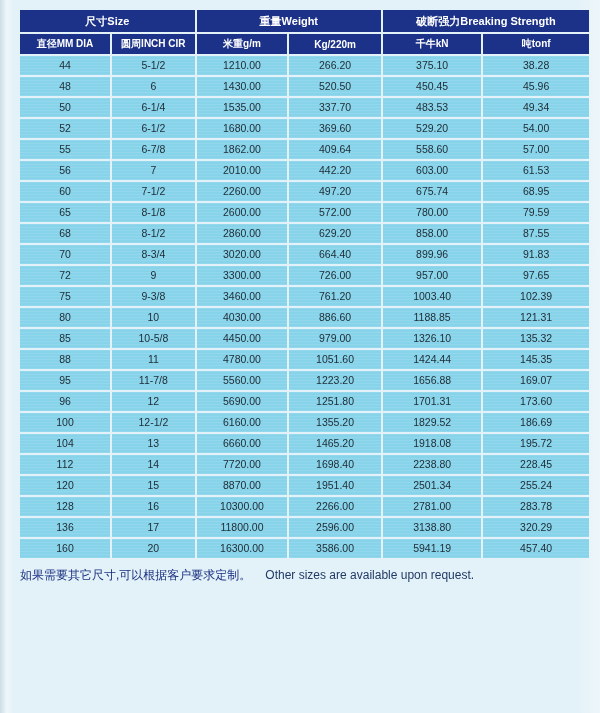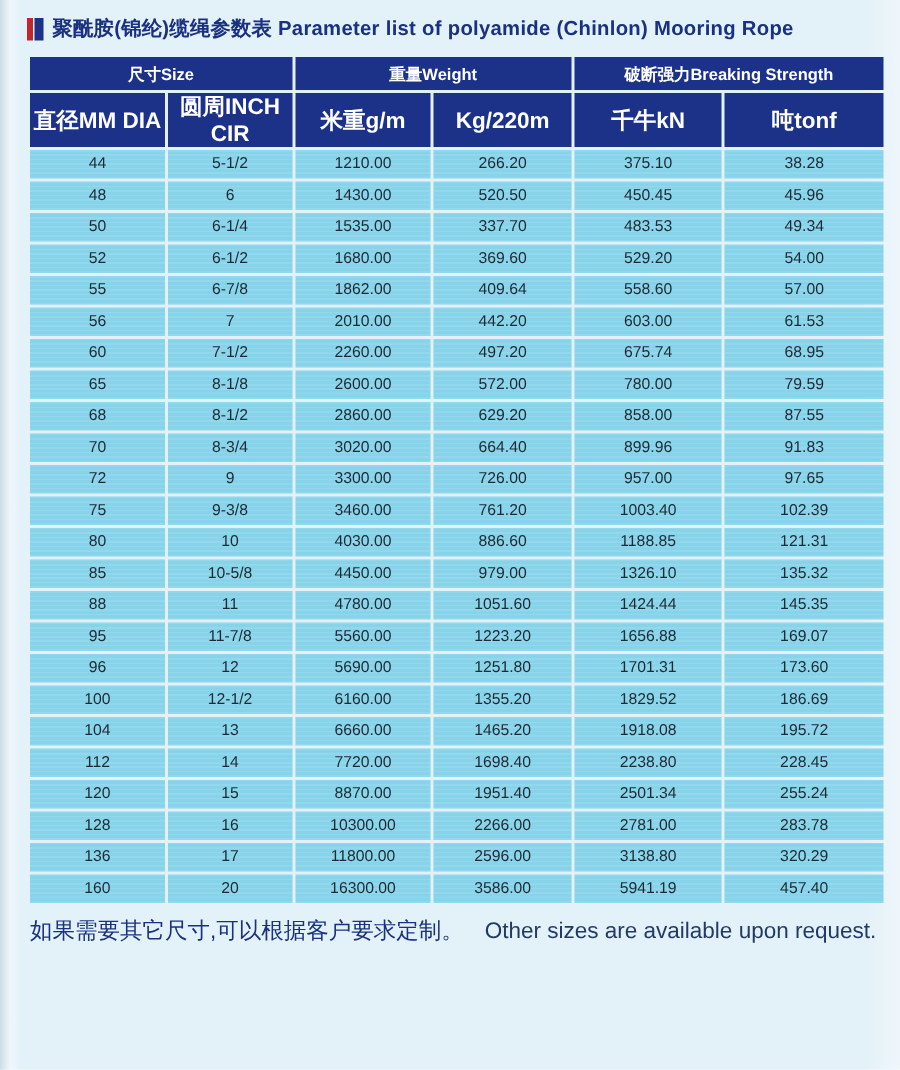--- a/index.html
+++ b/index.html
@@ -79,13 +79,6 @@
 
 <div class="page">
 
-  <div class="title-row">
-    <span class="title-icon">
-      <span class="bar-red"></span>
-      <span class="bar-blue"></span>
-    </span>
-    <span class="page-title">聚酰胺(锦纶)缆绳参数表 Parameter list of polyamide (Chinlon) Mooring Rope</span>
-  </div>
 
   <table class="spec">
     <colgroup>

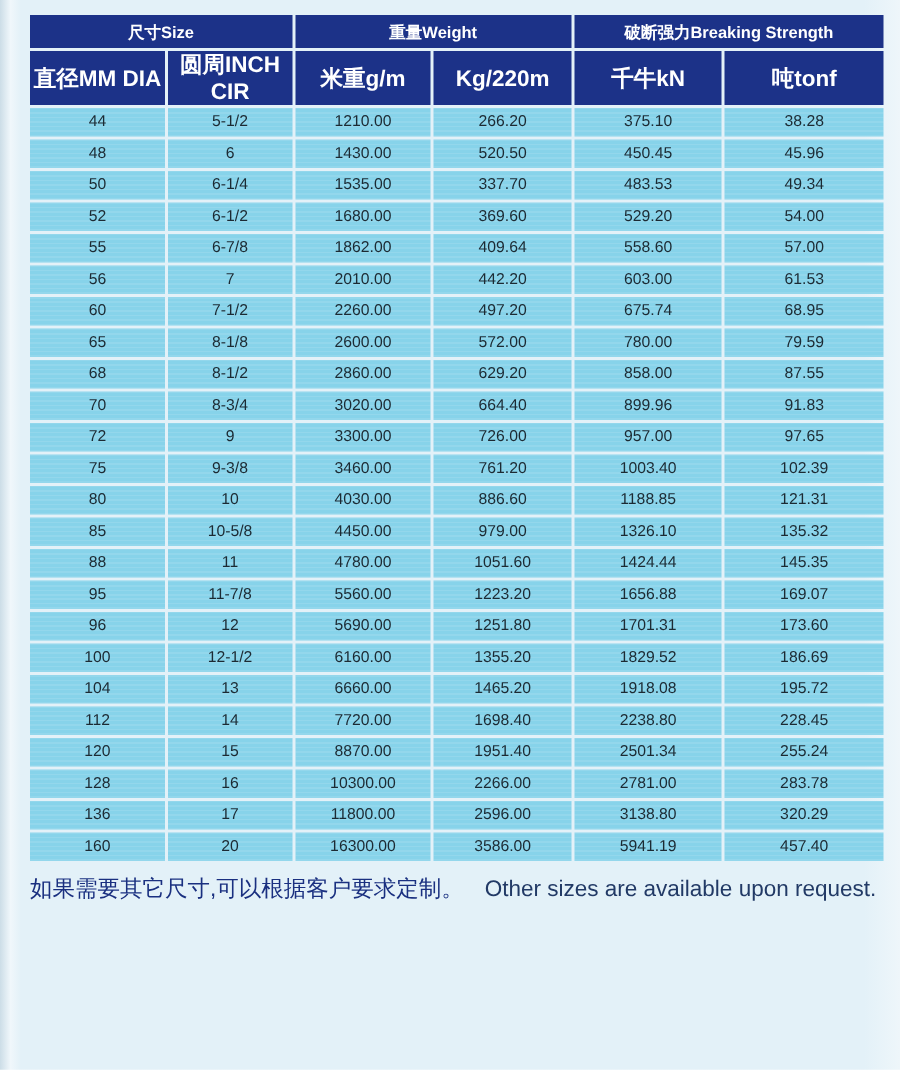--- a/index.html
+++ b/index.html
@@ -54,7 +54,7 @@
     padding: 0;
   }
   table.spec tr.group-row th { height: 22px; font-size: 11px; }
-  table.spec tr.sub-row th   { height: 20px; font-size: 15px; }
+  table.spec tr.sub-row th   { height: 20px; font-size: 10px; }
   table.spec td {
     background: var(--cell);
     background-image: repeating-linear-gradient(180deg, rgba(255,255,255,0.10) 0px, rgba(255,255,255,0.10) 1px, rgba(0,0,0,0.0) 1px, rgba(0,0,0,0.0) 3px);

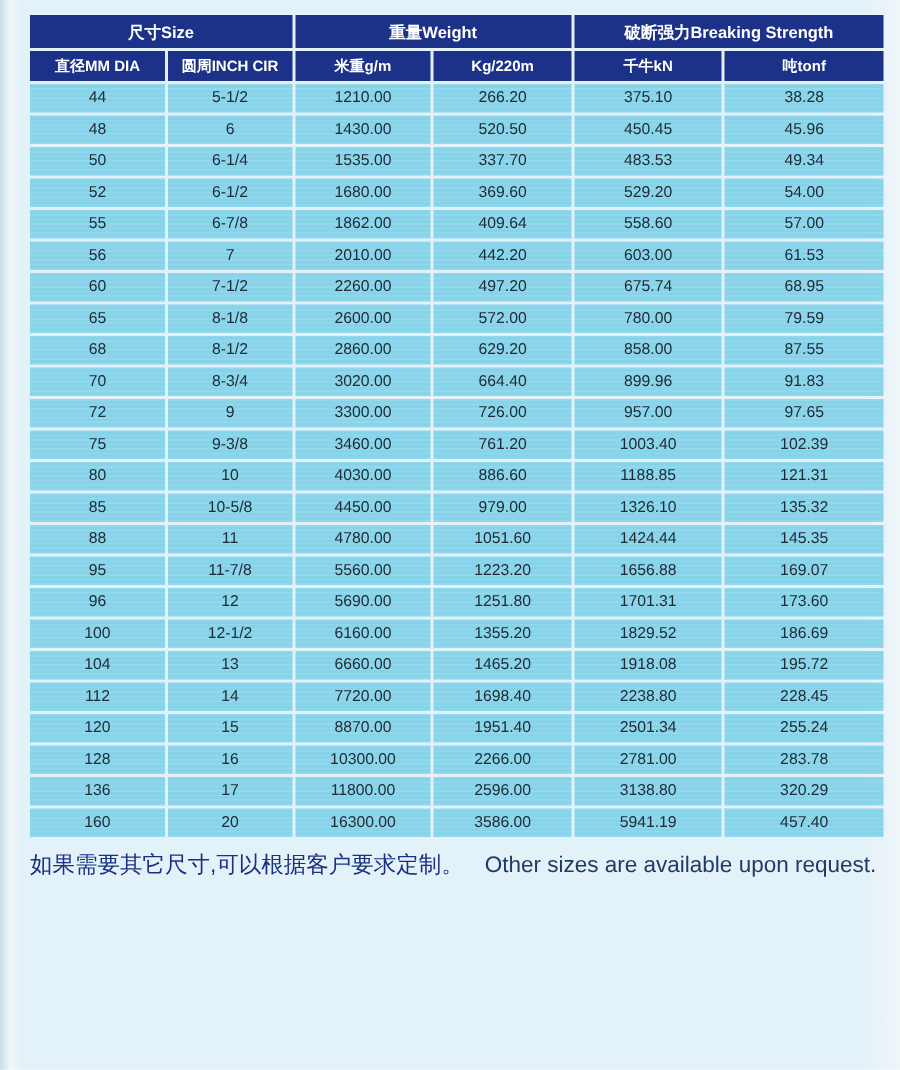--- a/index.html
+++ b/index.html
@@ -68,7 +68,7 @@
   .footer-note {
     margin-top: 7px;
     margin-left: 2px;
-    font-size: 15px;
+    font-size: 12px;
     color: var(--titlecolor);
     white-space: nowrap;
   }

